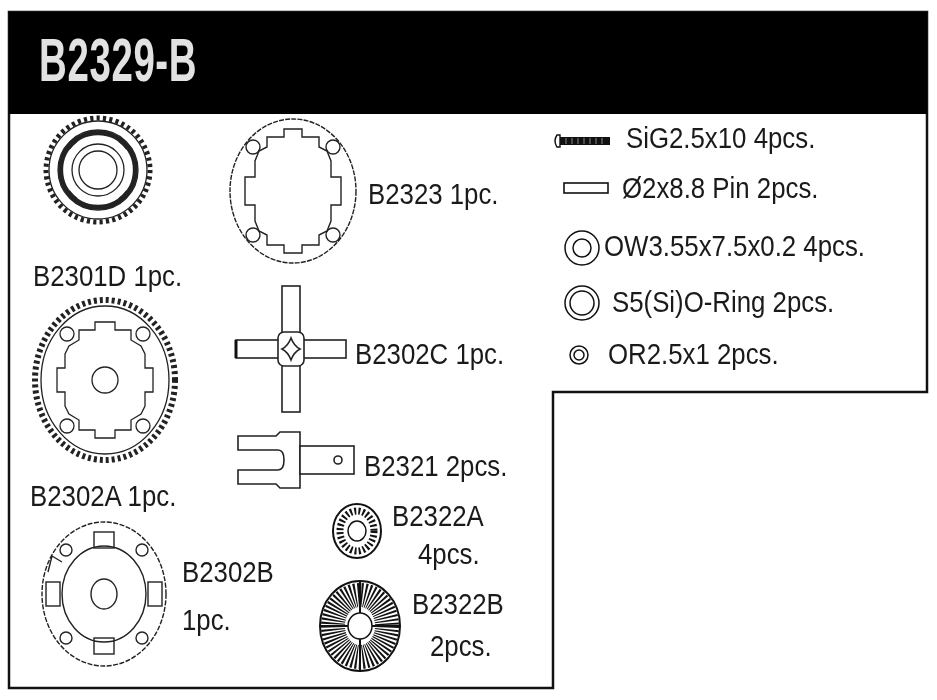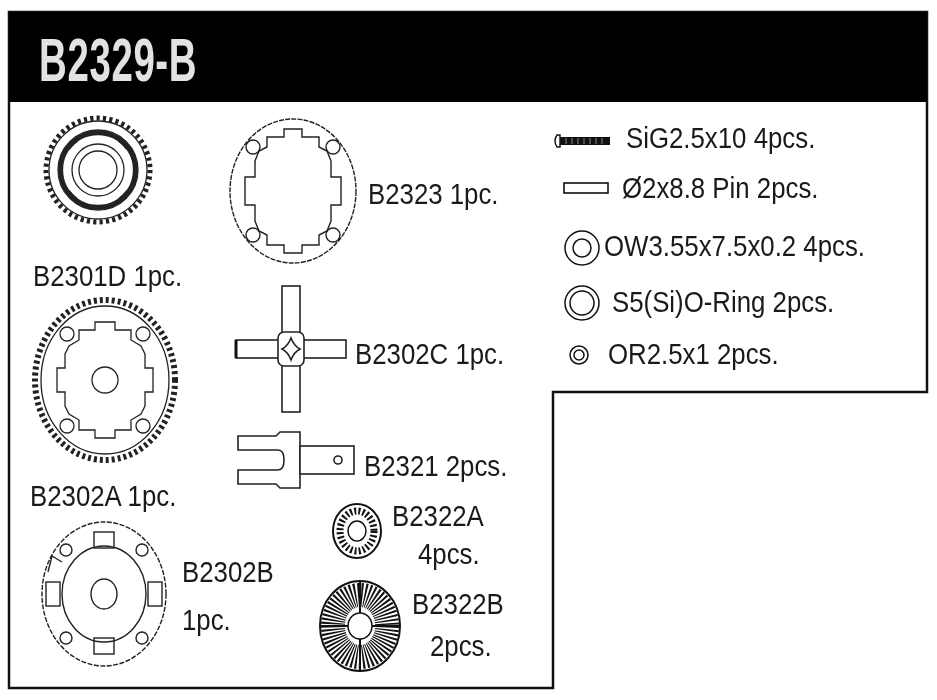--- a/index.html
+++ b/index.html
@@ -6,7 +6,7 @@
   body { width: 937px; height: 700px; position: relative; overflow: hidden;
          font-family: "Liberation Sans", "DejaVu Sans", sans-serif; color: #1a1a1a; }
   .frame-outline { position: absolute; left: 0; top: 0; width: 937px; height: 700px; pointer-events: none; }
-  .header { position: absolute; left: 9px; top: 12px; width: 918px; height: 90px; background: #000; }
+  .header { position: absolute; left: 9px; top: 12px; width: 918px; height: 102px; background: #000; }
   .title { position: absolute; left: 30px; top: 17px; font-family: "Liberation Sans", sans-serif;
            font-weight: bold; font-size: 62px; line-height: 62px; color: #e2e2e2;
            transform: scaleX(0.62); transform-origin: left top; letter-spacing: 1px; }

